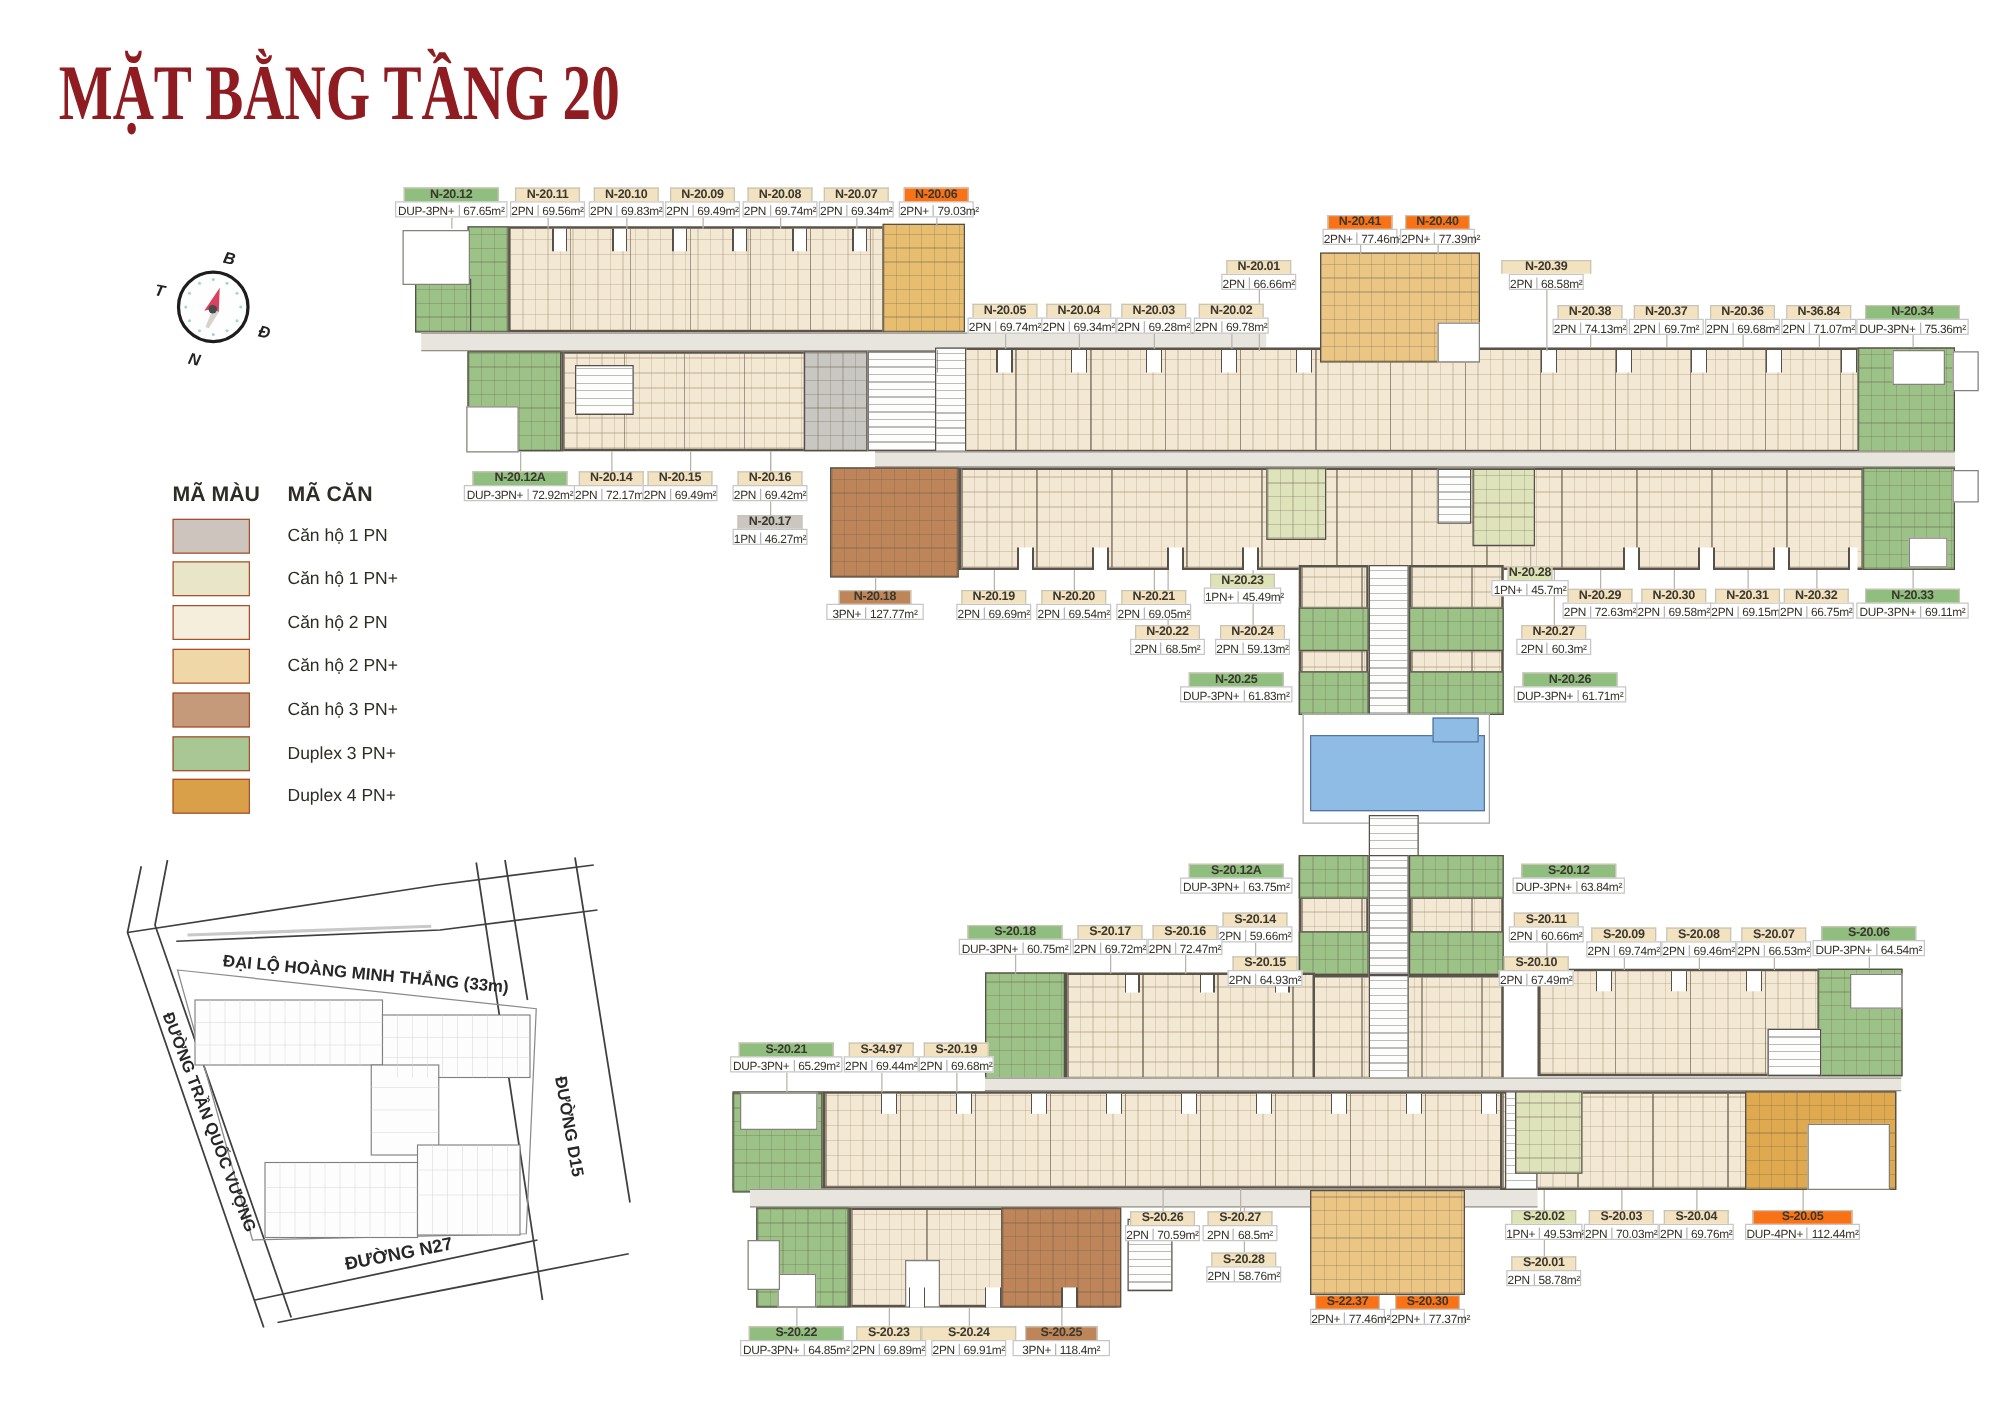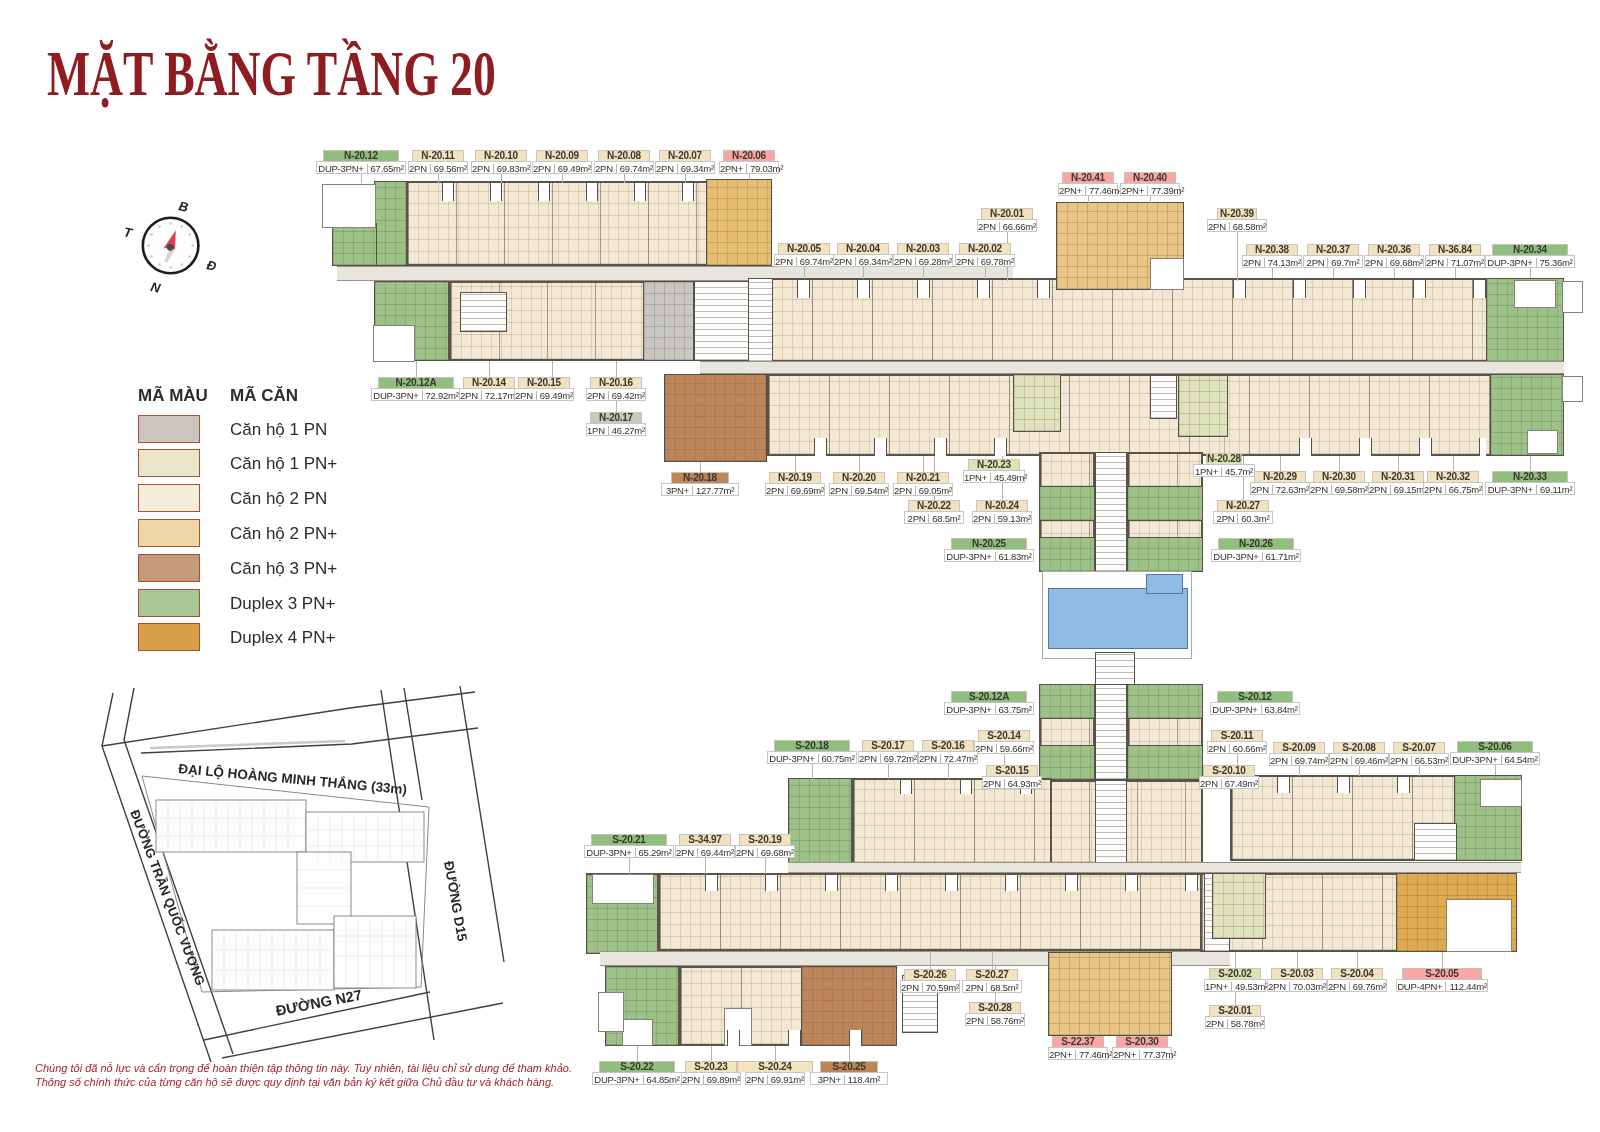--- a/index.html
+++ b/index.html
@@ -38,7 +38,7 @@
 .L span{display:block;box-sizing:border-box;background:#fff;border:1px solid #c6c6c6;margin:0 auto;letter-spacing:-.25px;
   color:#343129;font-size:9.5px;line-height:9.5px;height:13px;padding-top:1.5px;white-space:nowrap}
 .L i{display:inline-block;width:1px;height:9px;background:#b5b5b5;margin:0 3px;vertical-align:-1px;font-style:normal}
-.hc{background:#f3e2c0}.hg{background:#8fbe7f}.ho{background:#fca5a5}
+.hc{background:#f3e2c0}.hg{background:#8fbe7f}.ho{background:#f97316}
 .hv{background:#dde3b4}.hy{background:#c9c7c0}.hb{background:#bd8558}
 
 .lt{position:absolute;font-weight:bold;font-size:17px;color:#2e2c26}

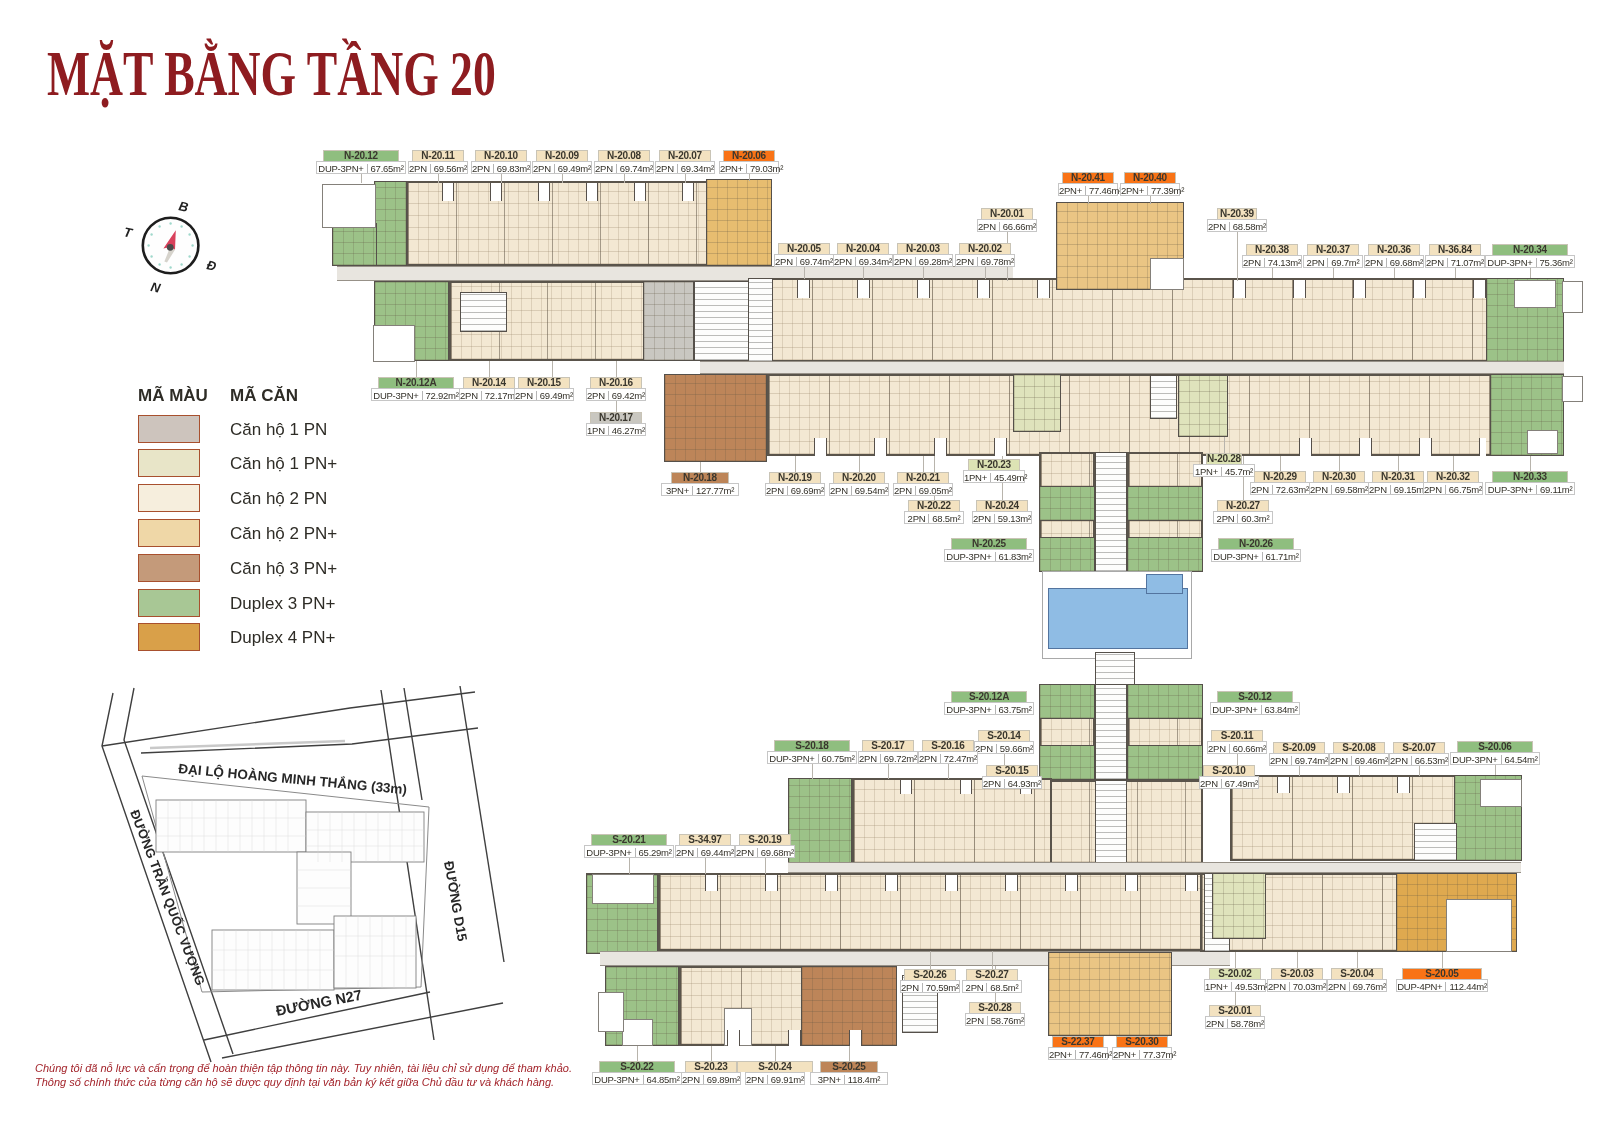--- a/index.html
+++ b/index.html
@@ -236,7 +236,7 @@
 <div style="position:absolute;left:1150px;top:196px;width:1px;height:8px;background:#b8b4ac;z-index:4"></div>
 <div class="L" style="left:1007px;top:208px"><b class="hc" style="width:52px">N-20.01</b><span style="width:60px">2PN<i></i>66.66m²</span></div>
 <div style="position:absolute;left:1007px;top:232px;width:1px;height:49px;background:#b8b4ac;z-index:4"></div>
-<div class="L" style="left:1237px;top:208px"><b class="hc" style="width:40px">N-20.39</b><span style="width:60px">2PN<i></i>68.58m²</span></div>
+<div class="L" style="left:1237px;top:208px"><b class="hc" style="width:72px">N-20.39</b><span style="width:60px">2PN<i></i>68.58m²</span></div>
 <div style="position:absolute;left:1237px;top:232px;width:1px;height:49px;background:#b8b4ac;z-index:4"></div>
 <div class="L" style="left:804px;top:243px"><b class="hc" style="width:52px">N-20.05</b><span style="width:60px">2PN<i></i>69.74m²</span></div>
 <div style="position:absolute;left:804px;top:267px;width:1px;height:12px;background:#b8b4ac;z-index:4"></div>

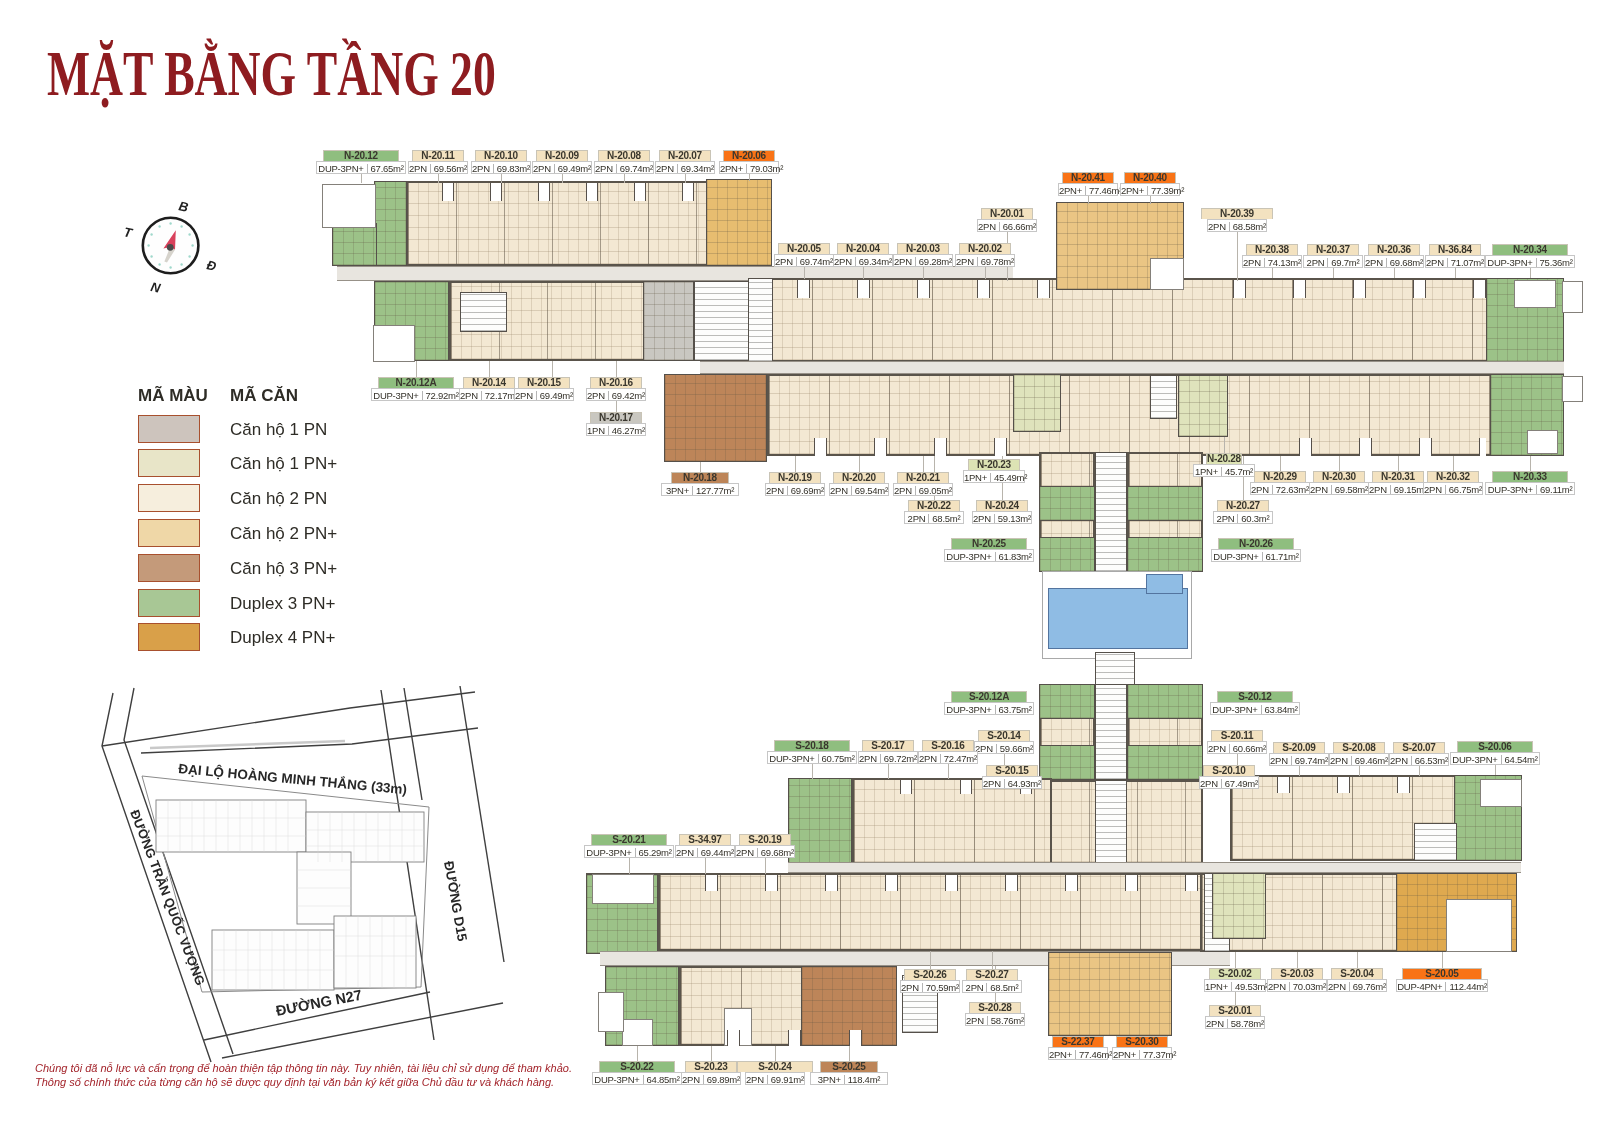--- a/index.html
+++ b/index.html
@@ -43,7 +43,7 @@
 
 .lt{position:absolute;font-weight:bold;font-size:17px;color:#2e2c26}
 .sw{position:absolute;width:62px;height:28px;box-sizing:border-box;border:1.3px solid #a8502e}
-.sl{position:absolute;font-size:17px;color:#2e2c26;font-weight:500}
+.sl{position:absolute;font-size:14px;color:#2e2c26;font-weight:500}
 #disc{position:absolute;left:35px;top:1062px;font-size:11px;line-height:13.8px;
   font-style:italic;color:#a3242b}
 </style></head><body>

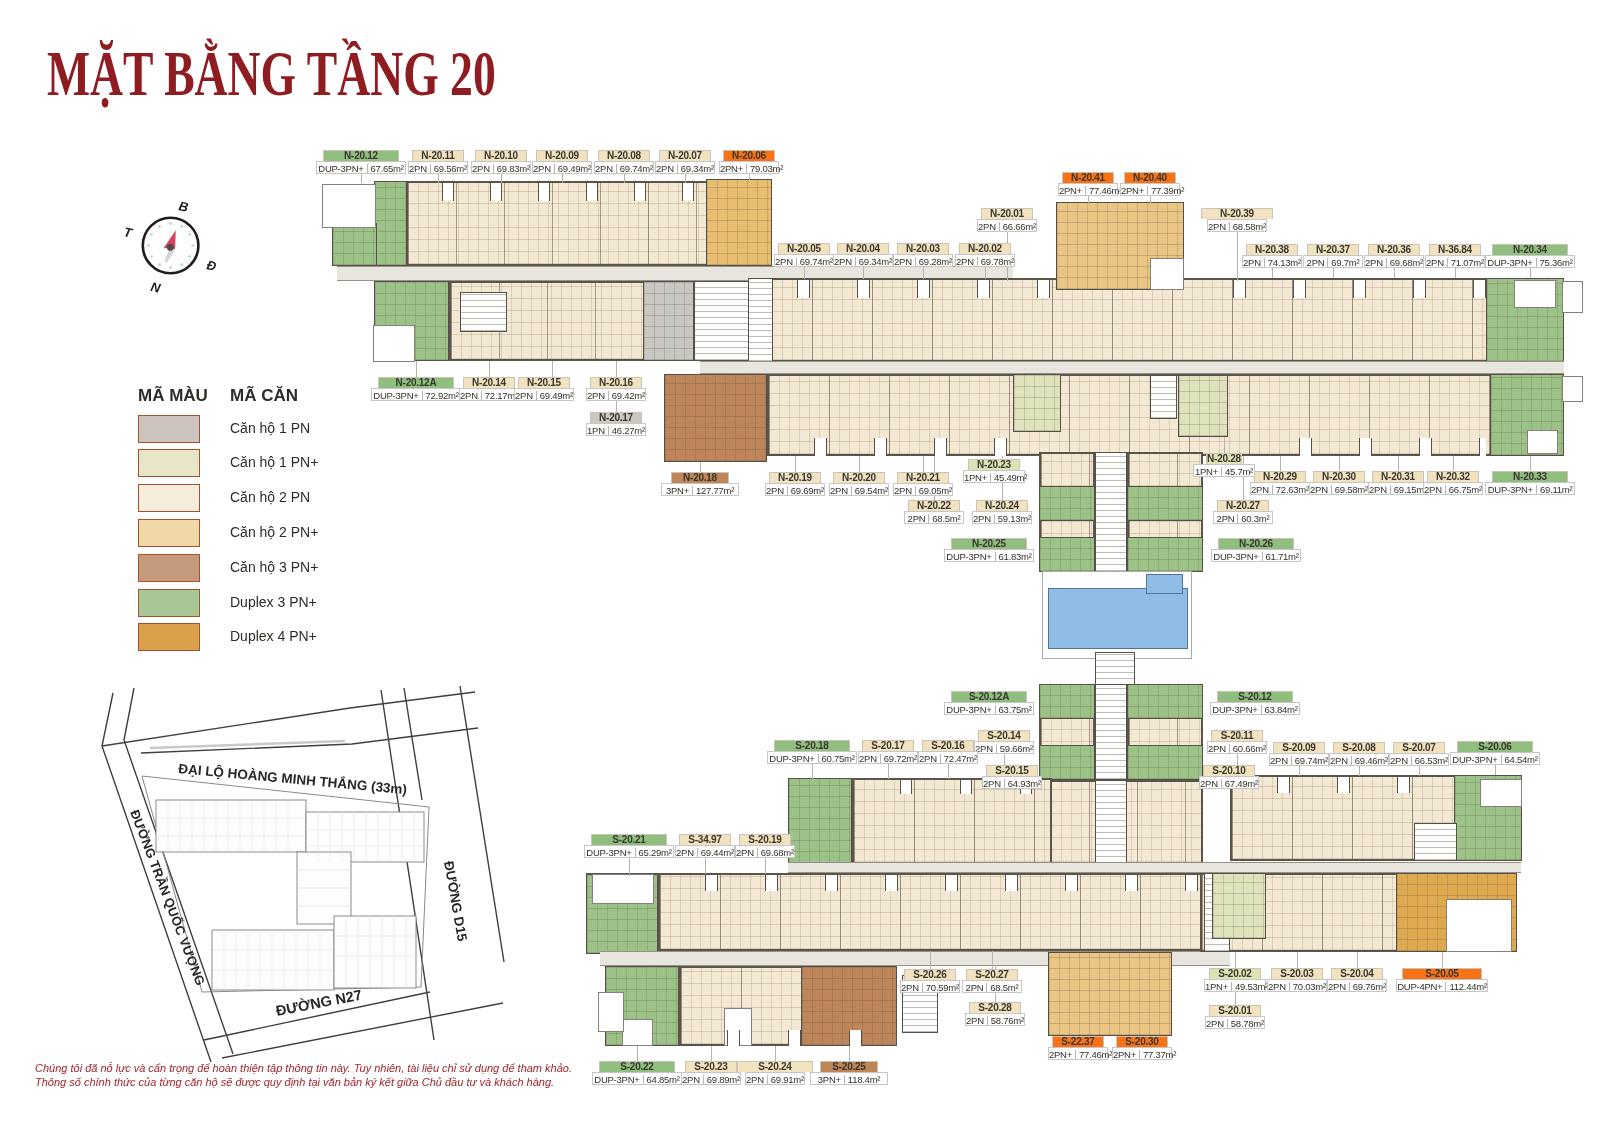--- a/index.html
+++ b/index.html
@@ -127,8 +127,6 @@
 </g>
     </svg>
 
-<div id="disc">Chúng tôi đã nỗ lực và cẩn trọng để hoàn thiện tập thông tin này. Tuy nhiên, tài liệu chỉ sử dụng để tham khảo.<br>
-Thông số chính thức của từng căn hộ sẽ được quy định tại văn bản ký kết giữa Chủ đầu tư và khách hàng.</div>
 
 <div class="u" style="left:406px;top:181px;width:302px;height:85px"></div>
 <div class="ov green" style="left:374px;top:181px;width:33px;height:85px"></div>

